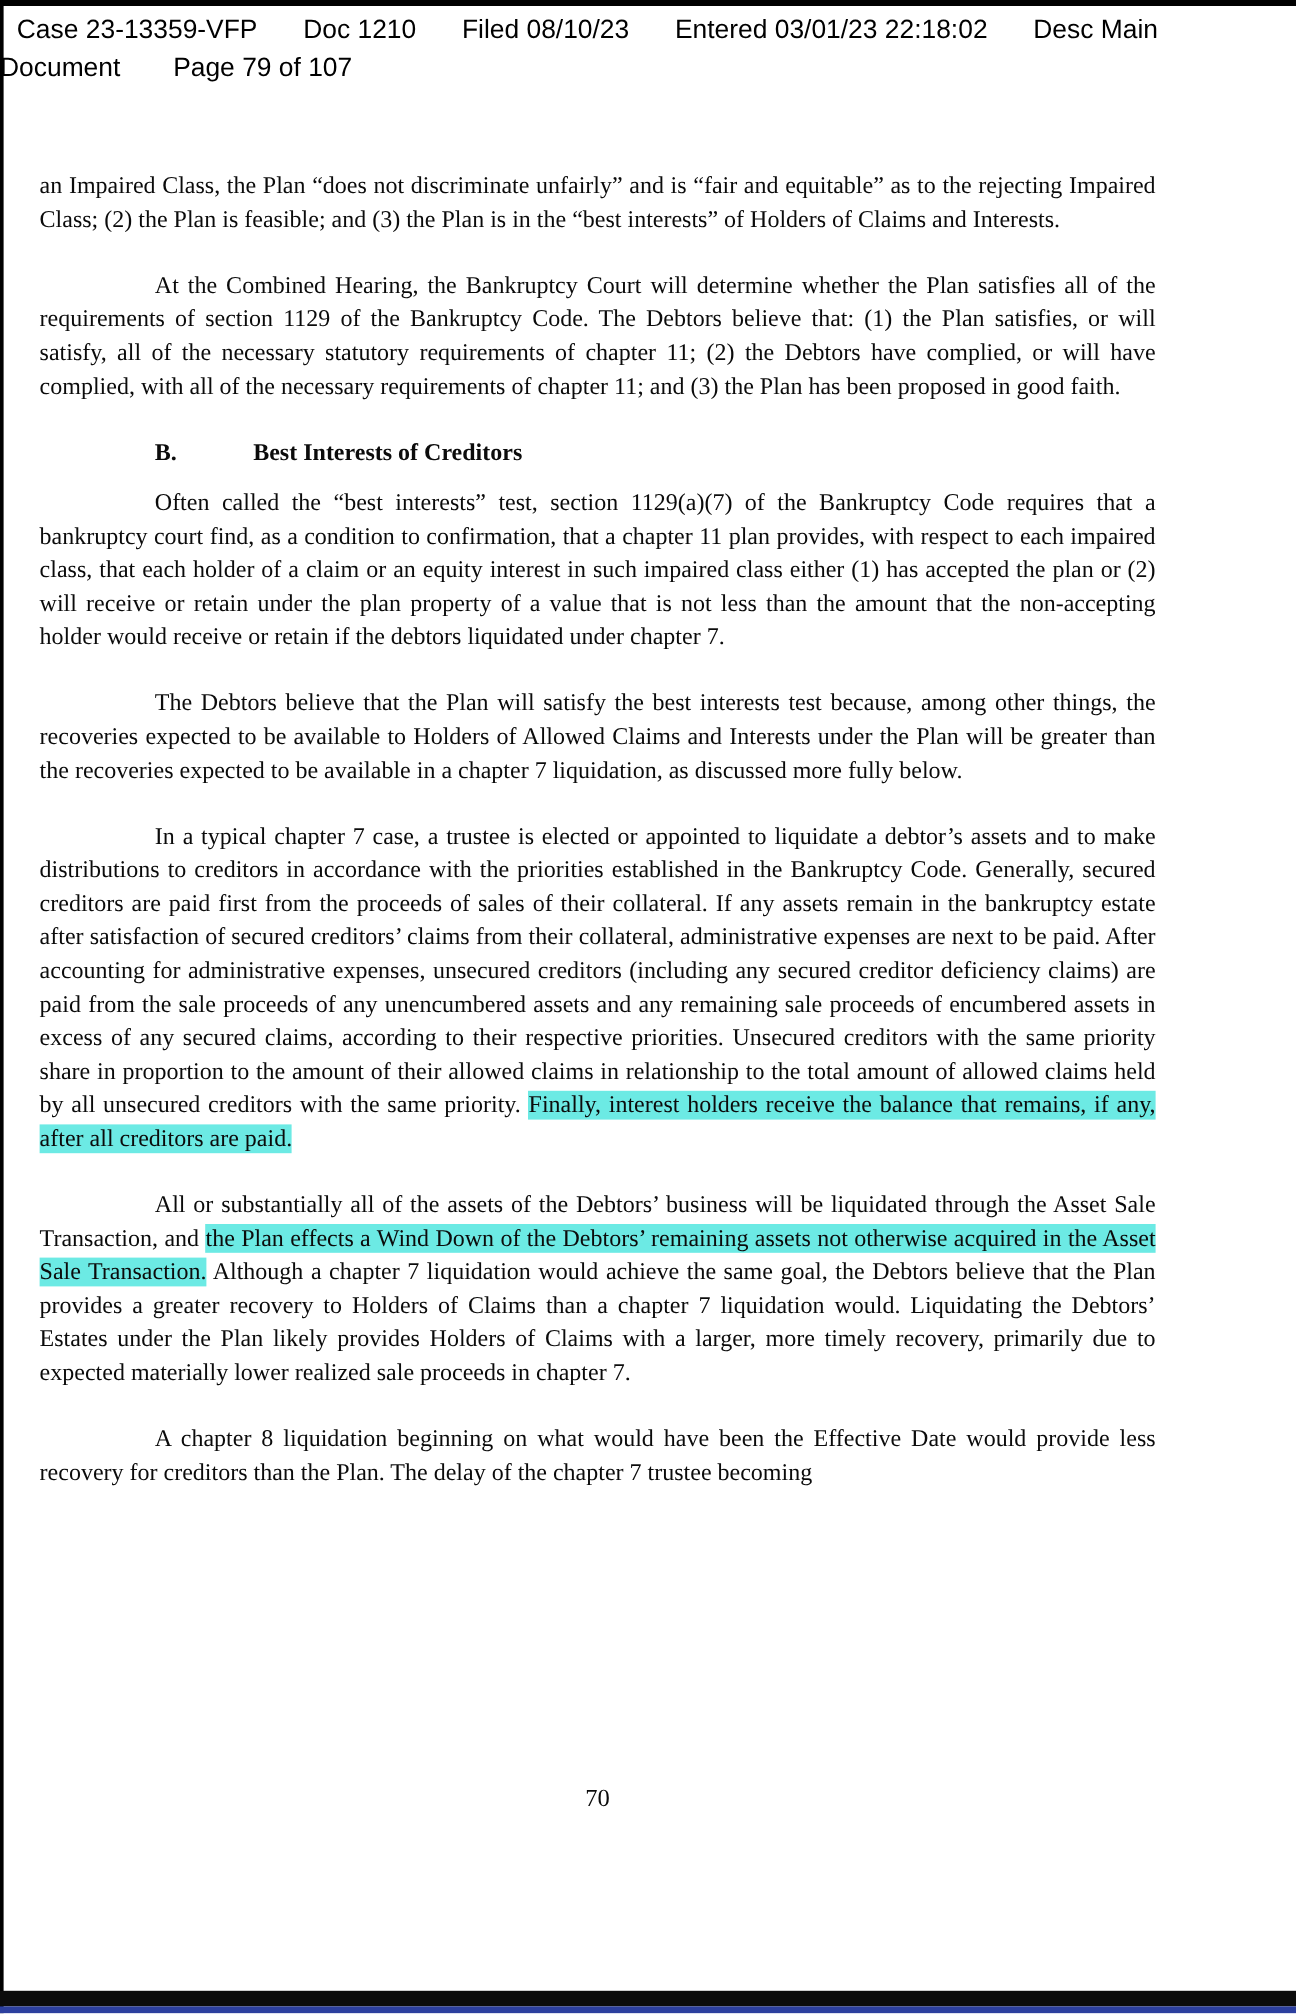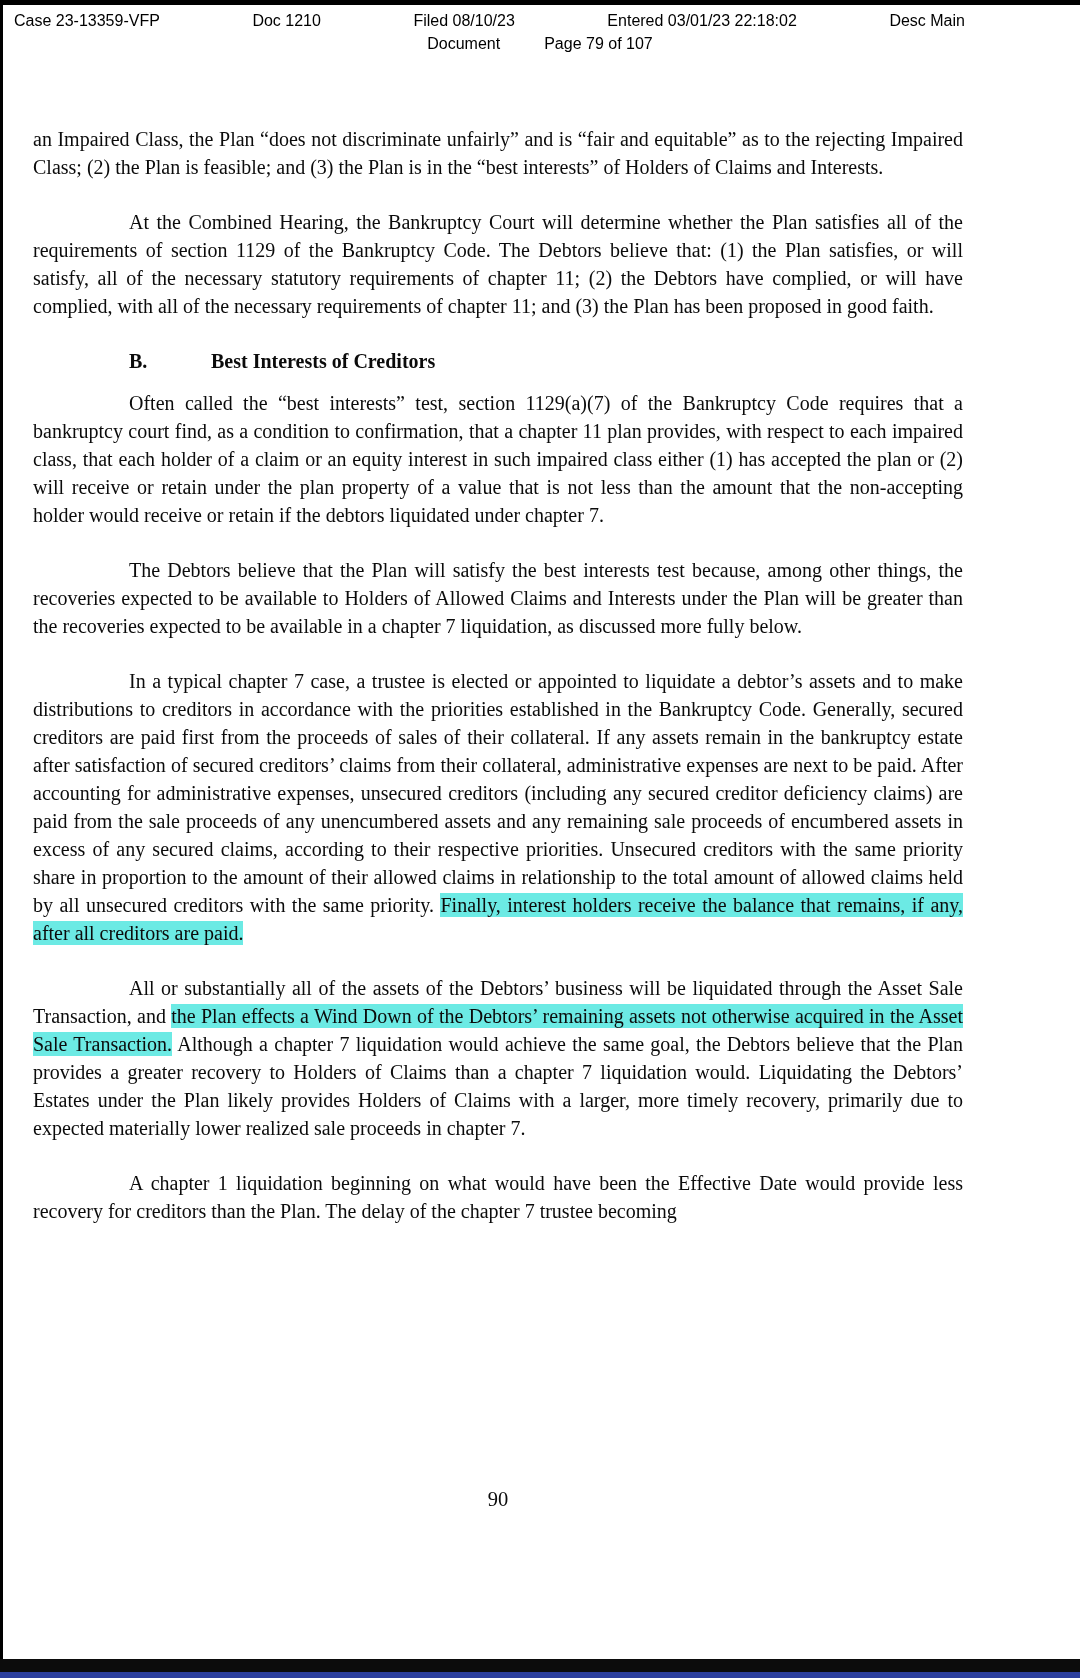--- a/index.html
+++ b/index.html
@@ -20,7 +20,7 @@
 
   .header {
     font-family: "Liberation Sans", sans-serif;
-    font-size: 16px;
+    font-size: 22px;
     padding-top: 12px;
     color: #000;
   }

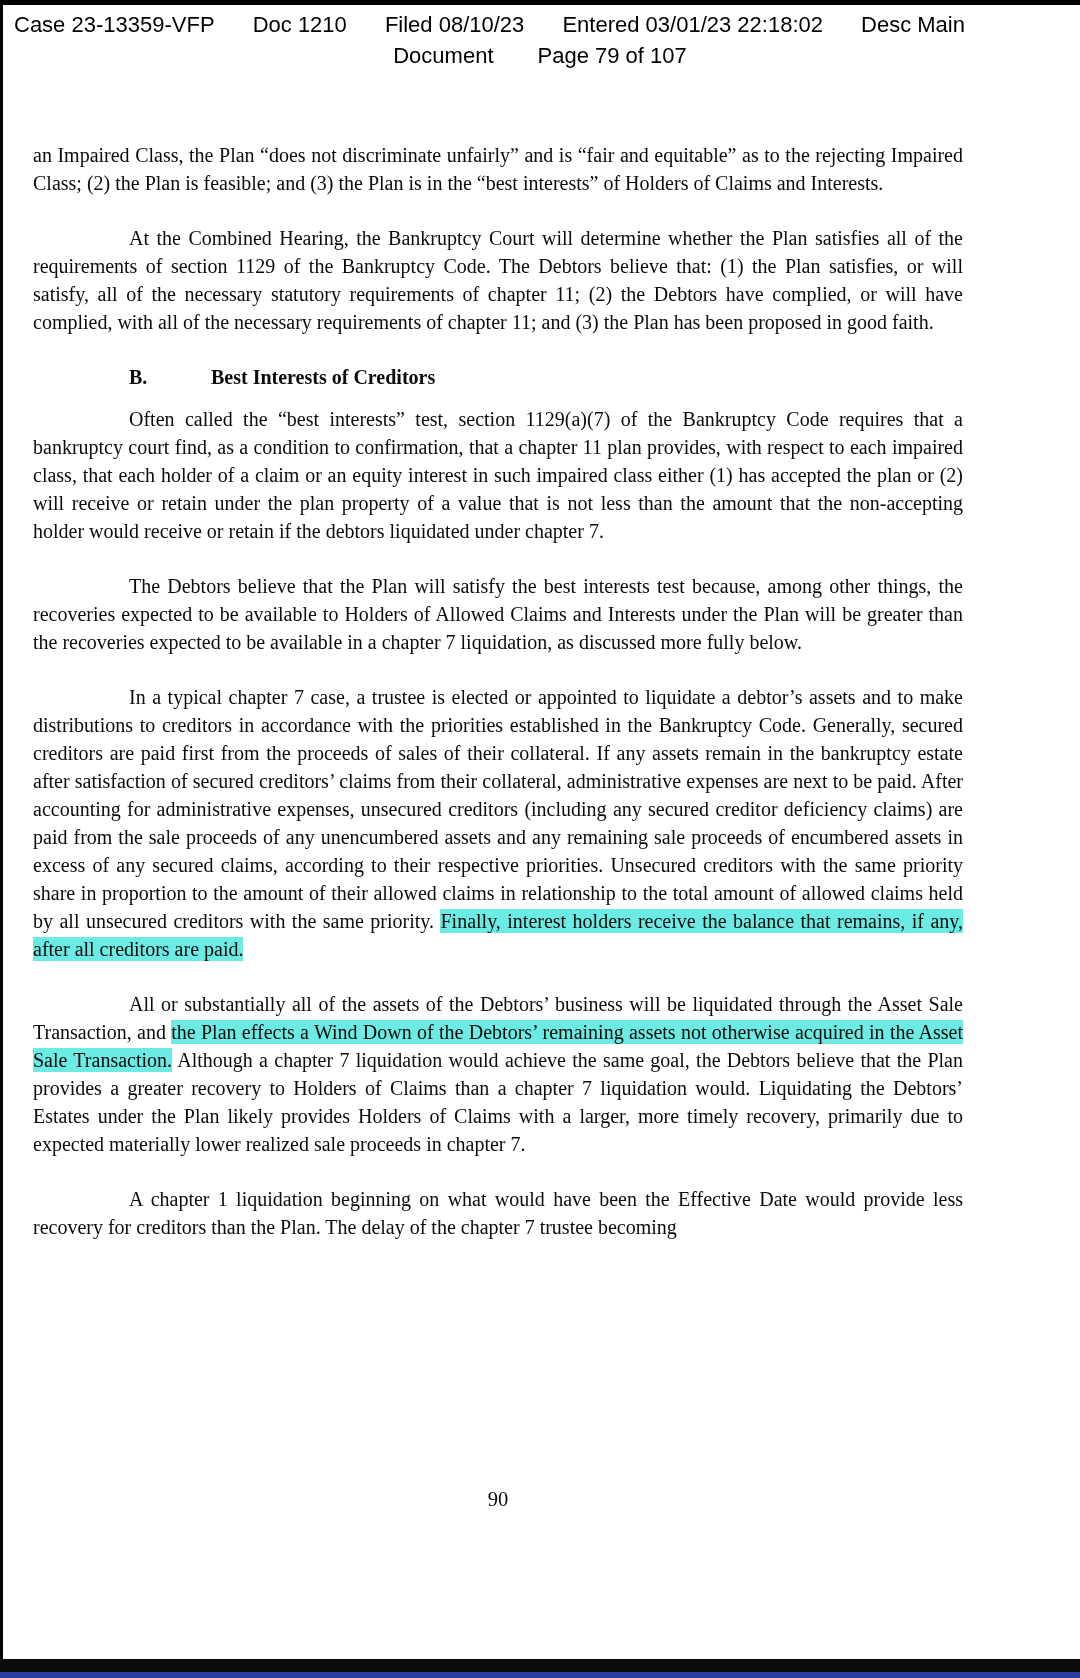--- a/index.html
+++ b/index.html
@@ -31,7 +31,6 @@
   }
   .header-line2 {
     display: flex;
-    justify-content: center;
     gap: 44px;
     margin-top: 5px;
   }

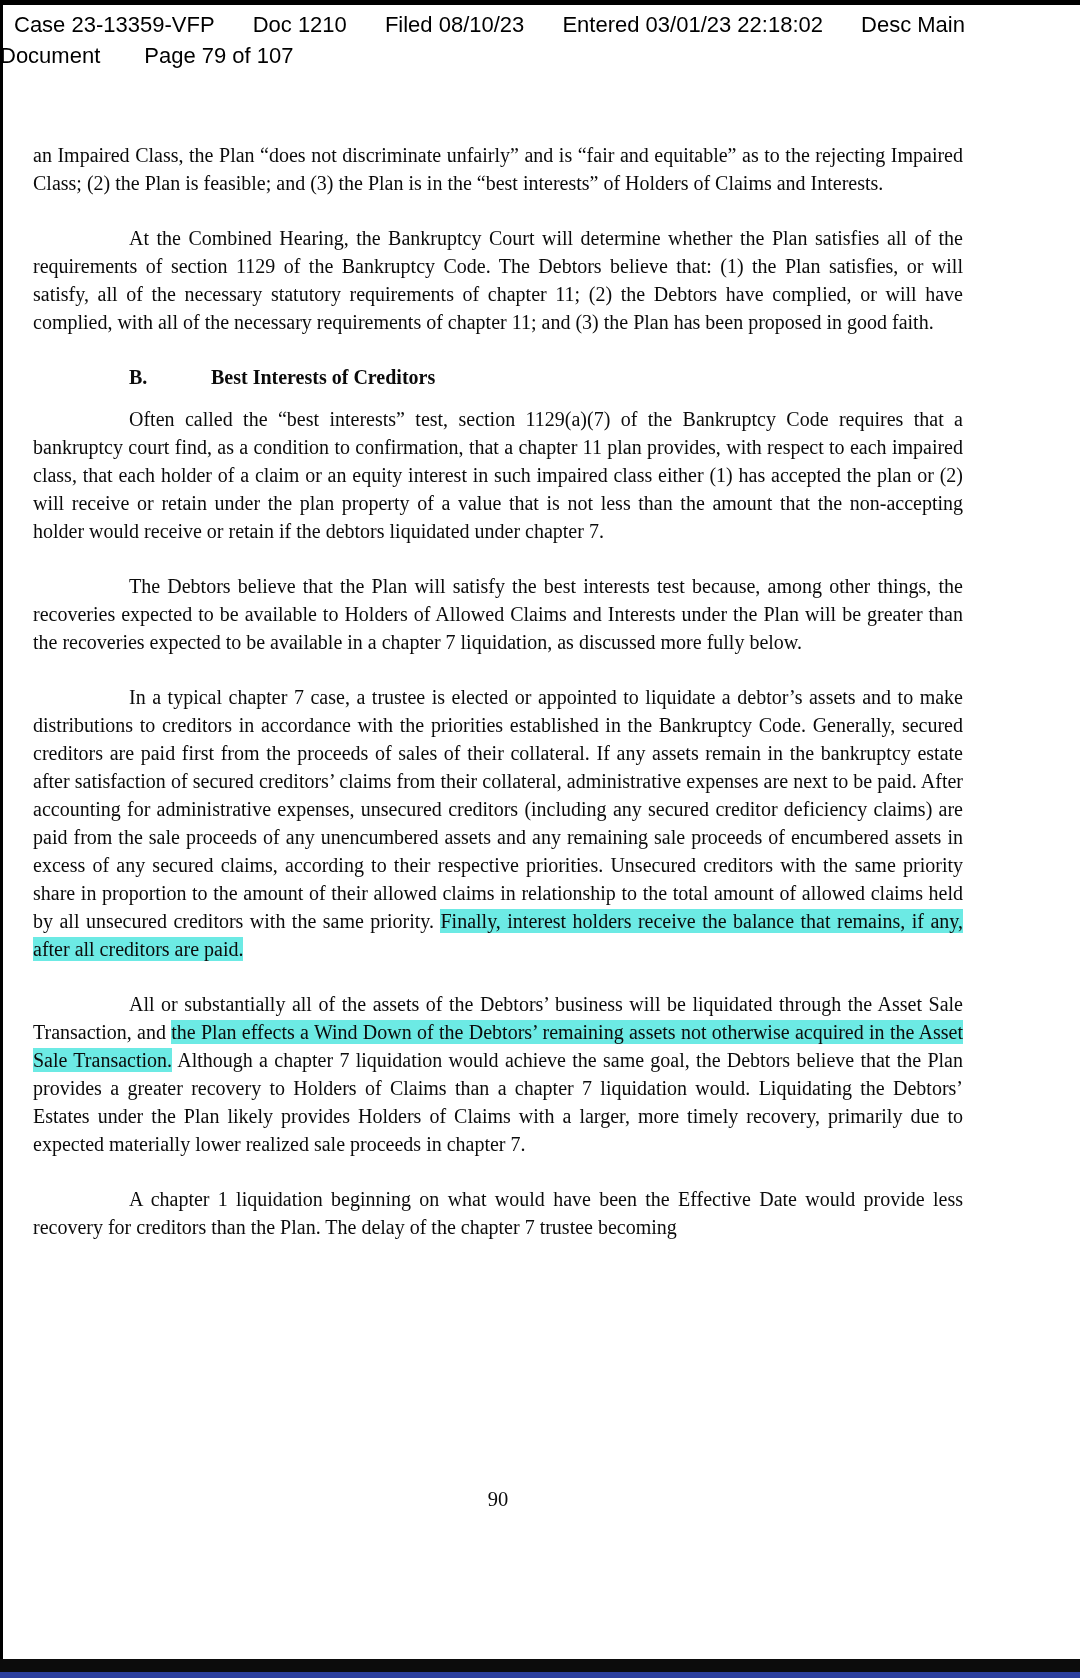--- a/index.html
+++ b/index.html
@@ -105,7 +105,7 @@
 
     <p class="para"><span>All or substantially all of the assets of the Debtors’ business will be liquidated through the Asset Sale Transaction, and </span><span class="hl">the Plan effects a Wind Down of the Debtors’ remaining assets not otherwise acquired in the Asset Sale Transaction.</span><span>  Although a chapter 7 liquidation would achieve the same goal, the Debtors believe that the Plan provides a greater recovery to Holders of Claims than a chapter 7 liquidation would.  Liquidating the Debtors’ Estates under the Plan likely provides Holders of Claims with a larger, more timely recovery, primarily due to expected materially lower realized sale proceeds in chapter 7.</span></p>
 
-    <p class="para">A chapter 1 liquidation beginning on what would have been the Effective Date would provide less recovery for creditors than the Plan.  The delay of the chapter 7 trustee becoming</p>
+    <p class="para">A chapter 8 liquidation beginning on what would have been the Effective Date would provide less recovery for creditors than the Plan.  The delay of the chapter 7 trustee becoming</p>
 
   </div>
 

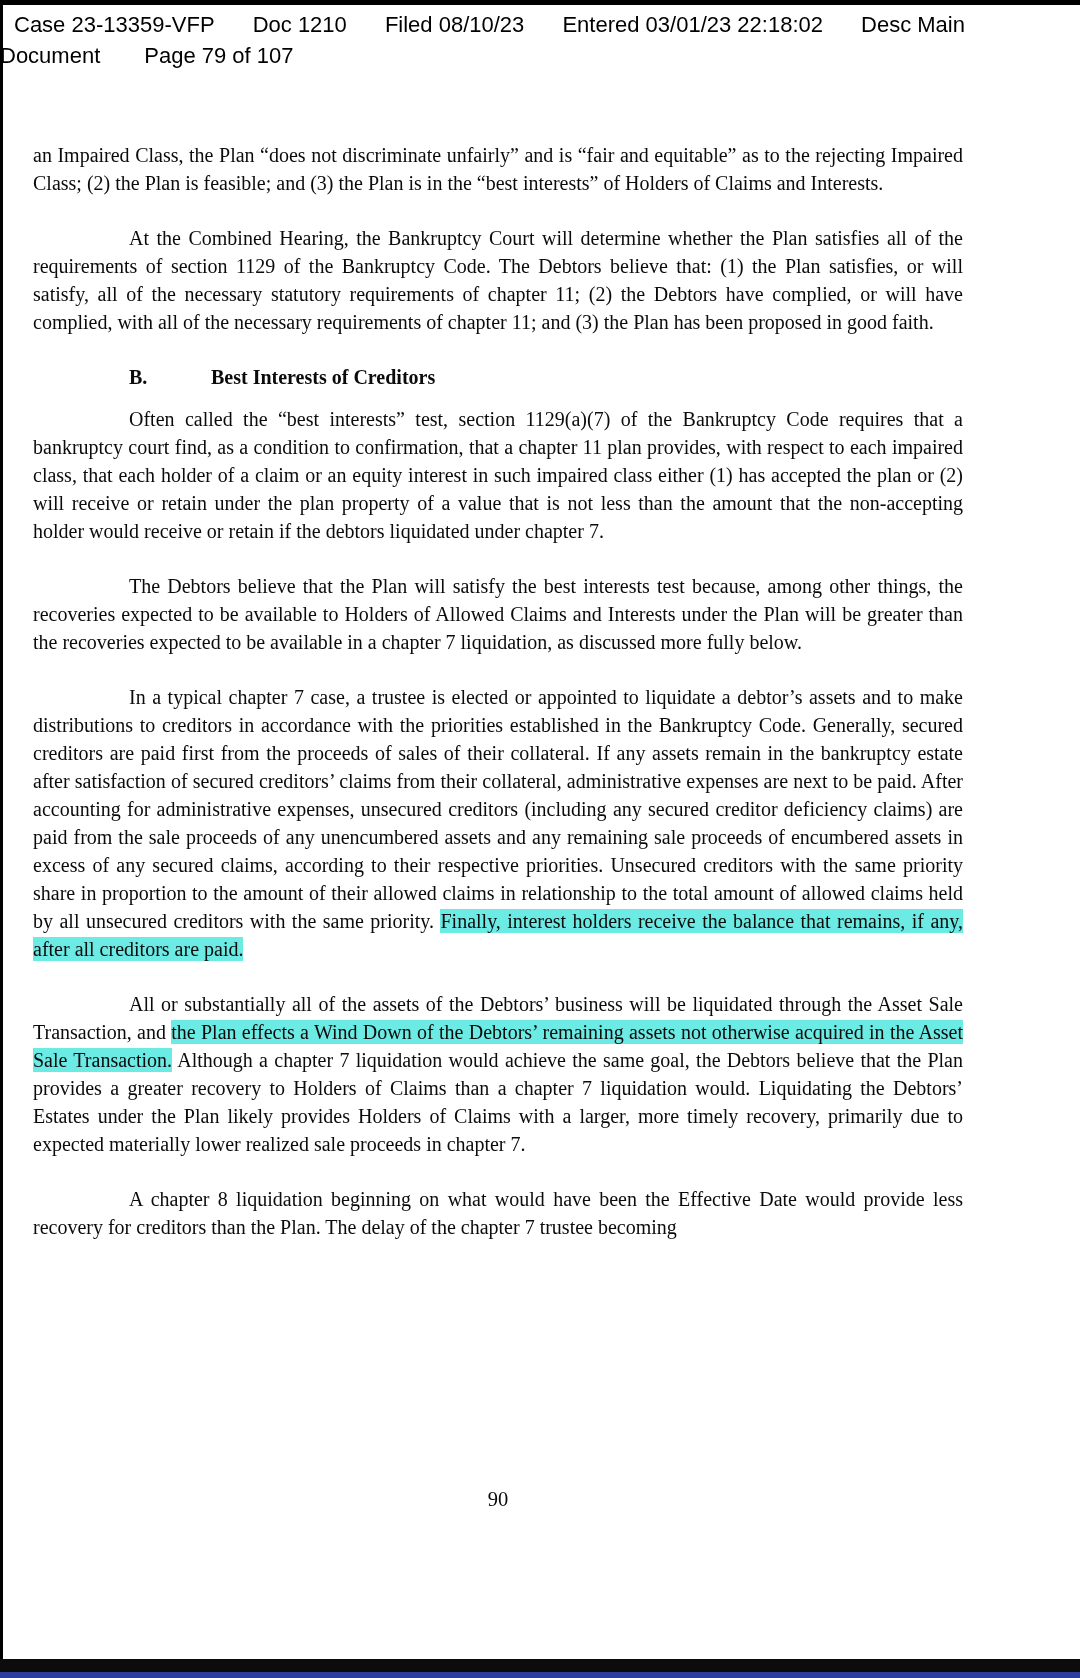--- a/index.html
+++ b/index.html
@@ -109,7 +109,7 @@
 
   </div>
 
-  <div class="page-number">90</div>
+  <div class="page-number">70</div>
 
   <div class="scan-bottom"></div>
   <div class="scan-blue"></div>

